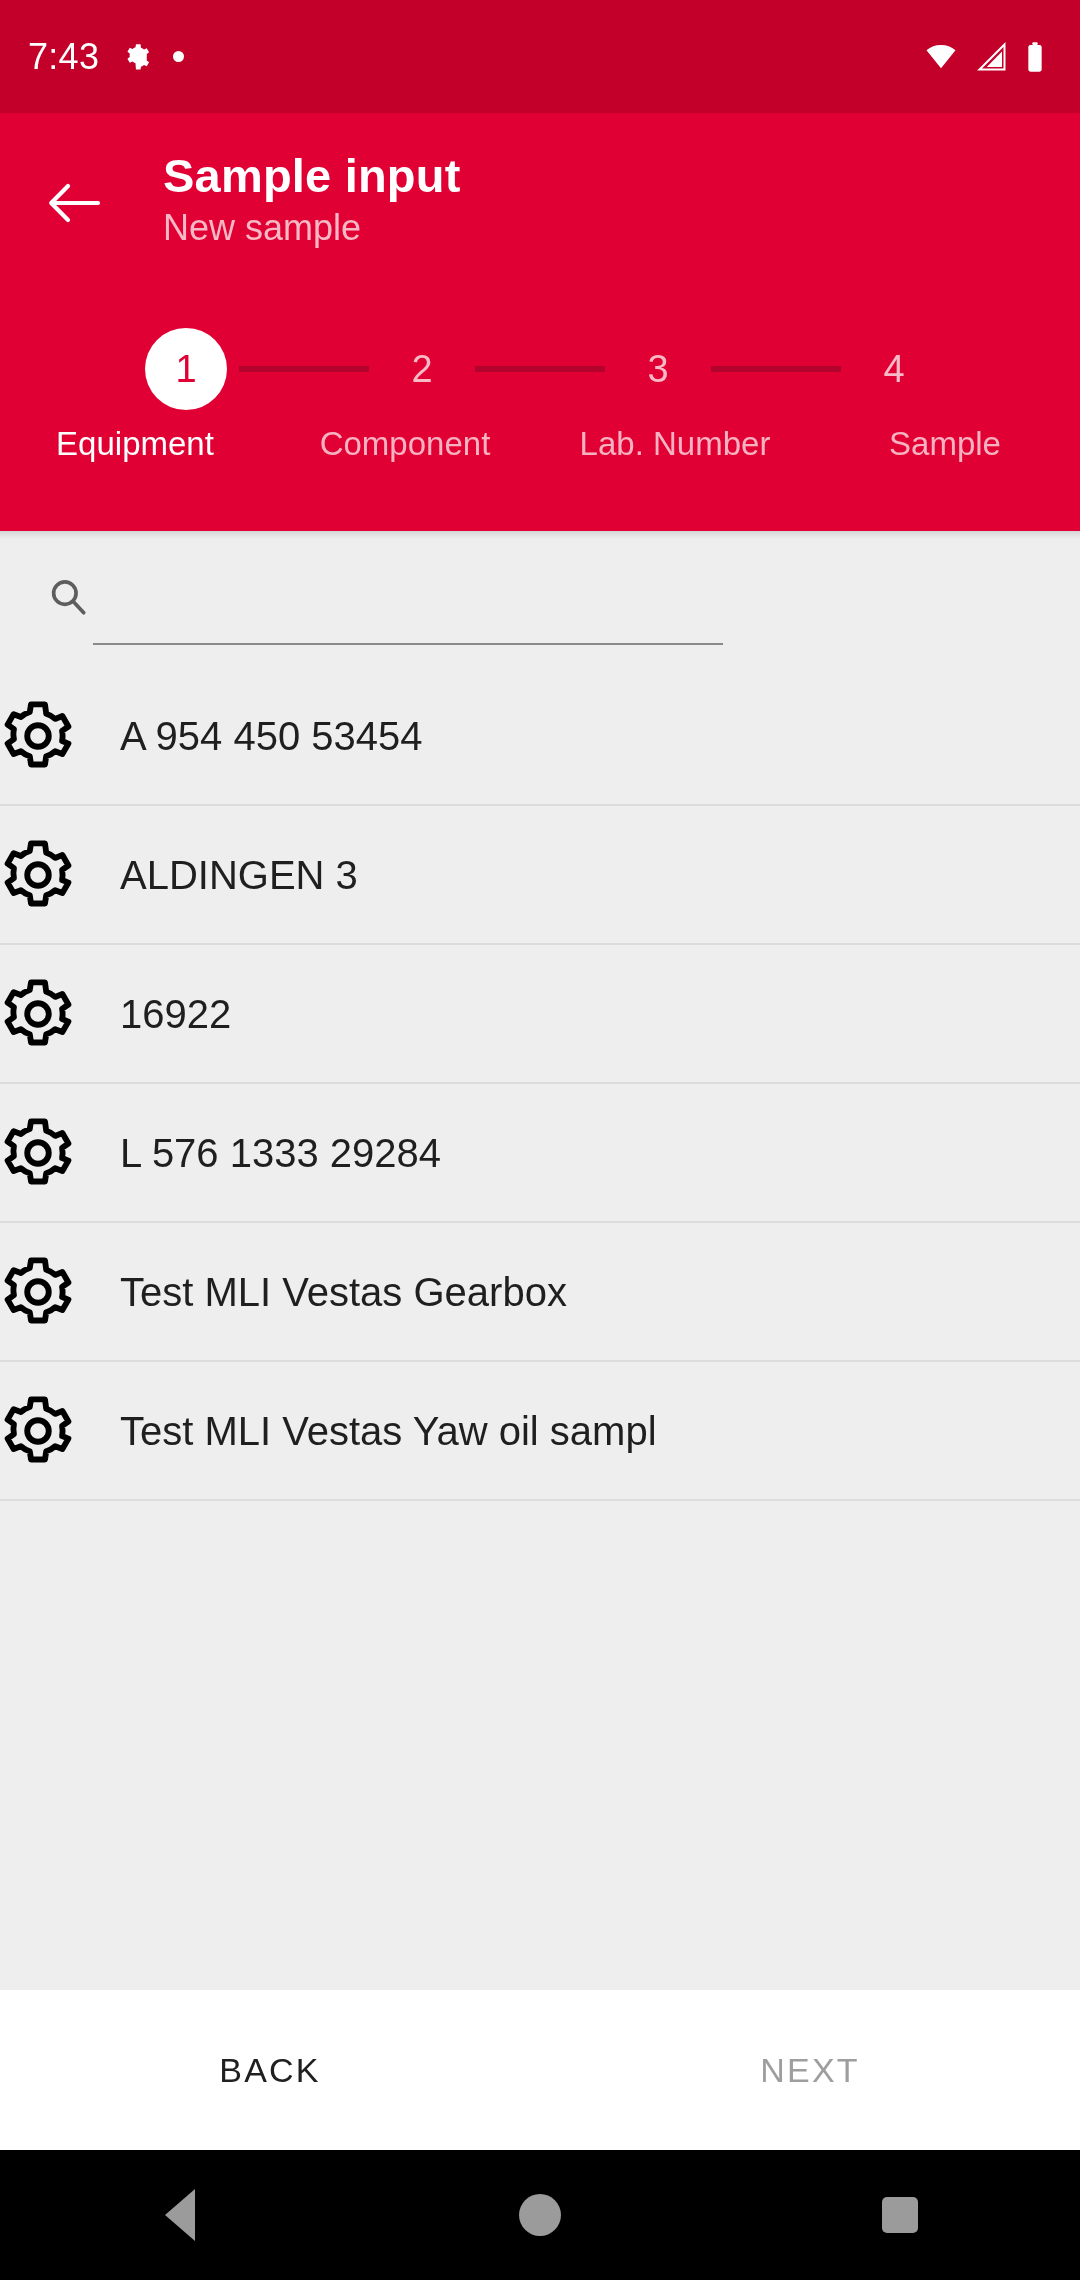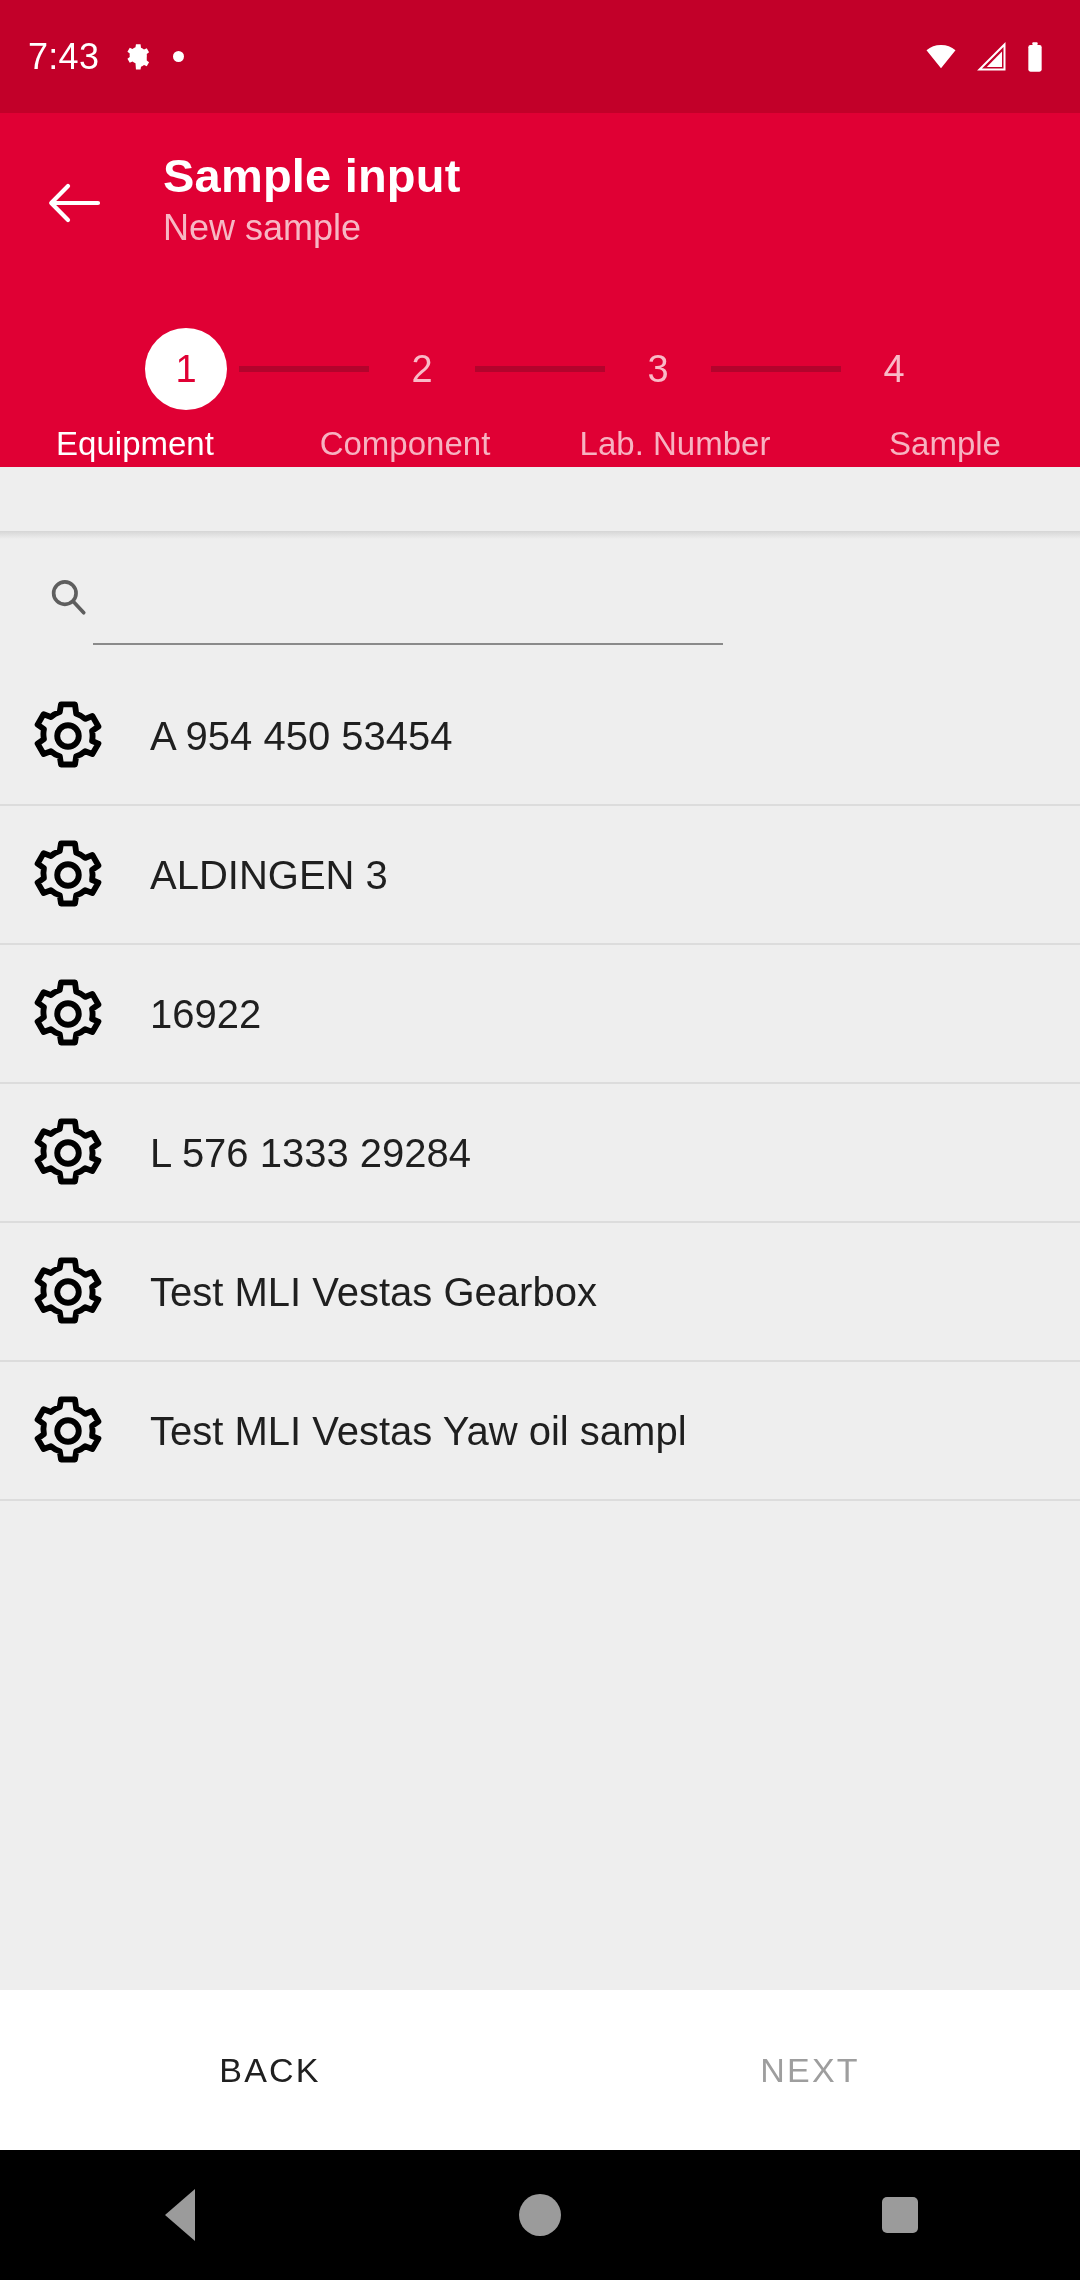--- a/index.html
+++ b/index.html
@@ -28,7 +28,7 @@
 
   
   .appbar {
-    position:absolute; top:113px; left:0; width:1080px; height:354px;
+    position:absolute; top:113px; left:0; width:1080px; height:418px;
     background:#e00034;
   }
   .appbar-top { position:relative; height:190px; }

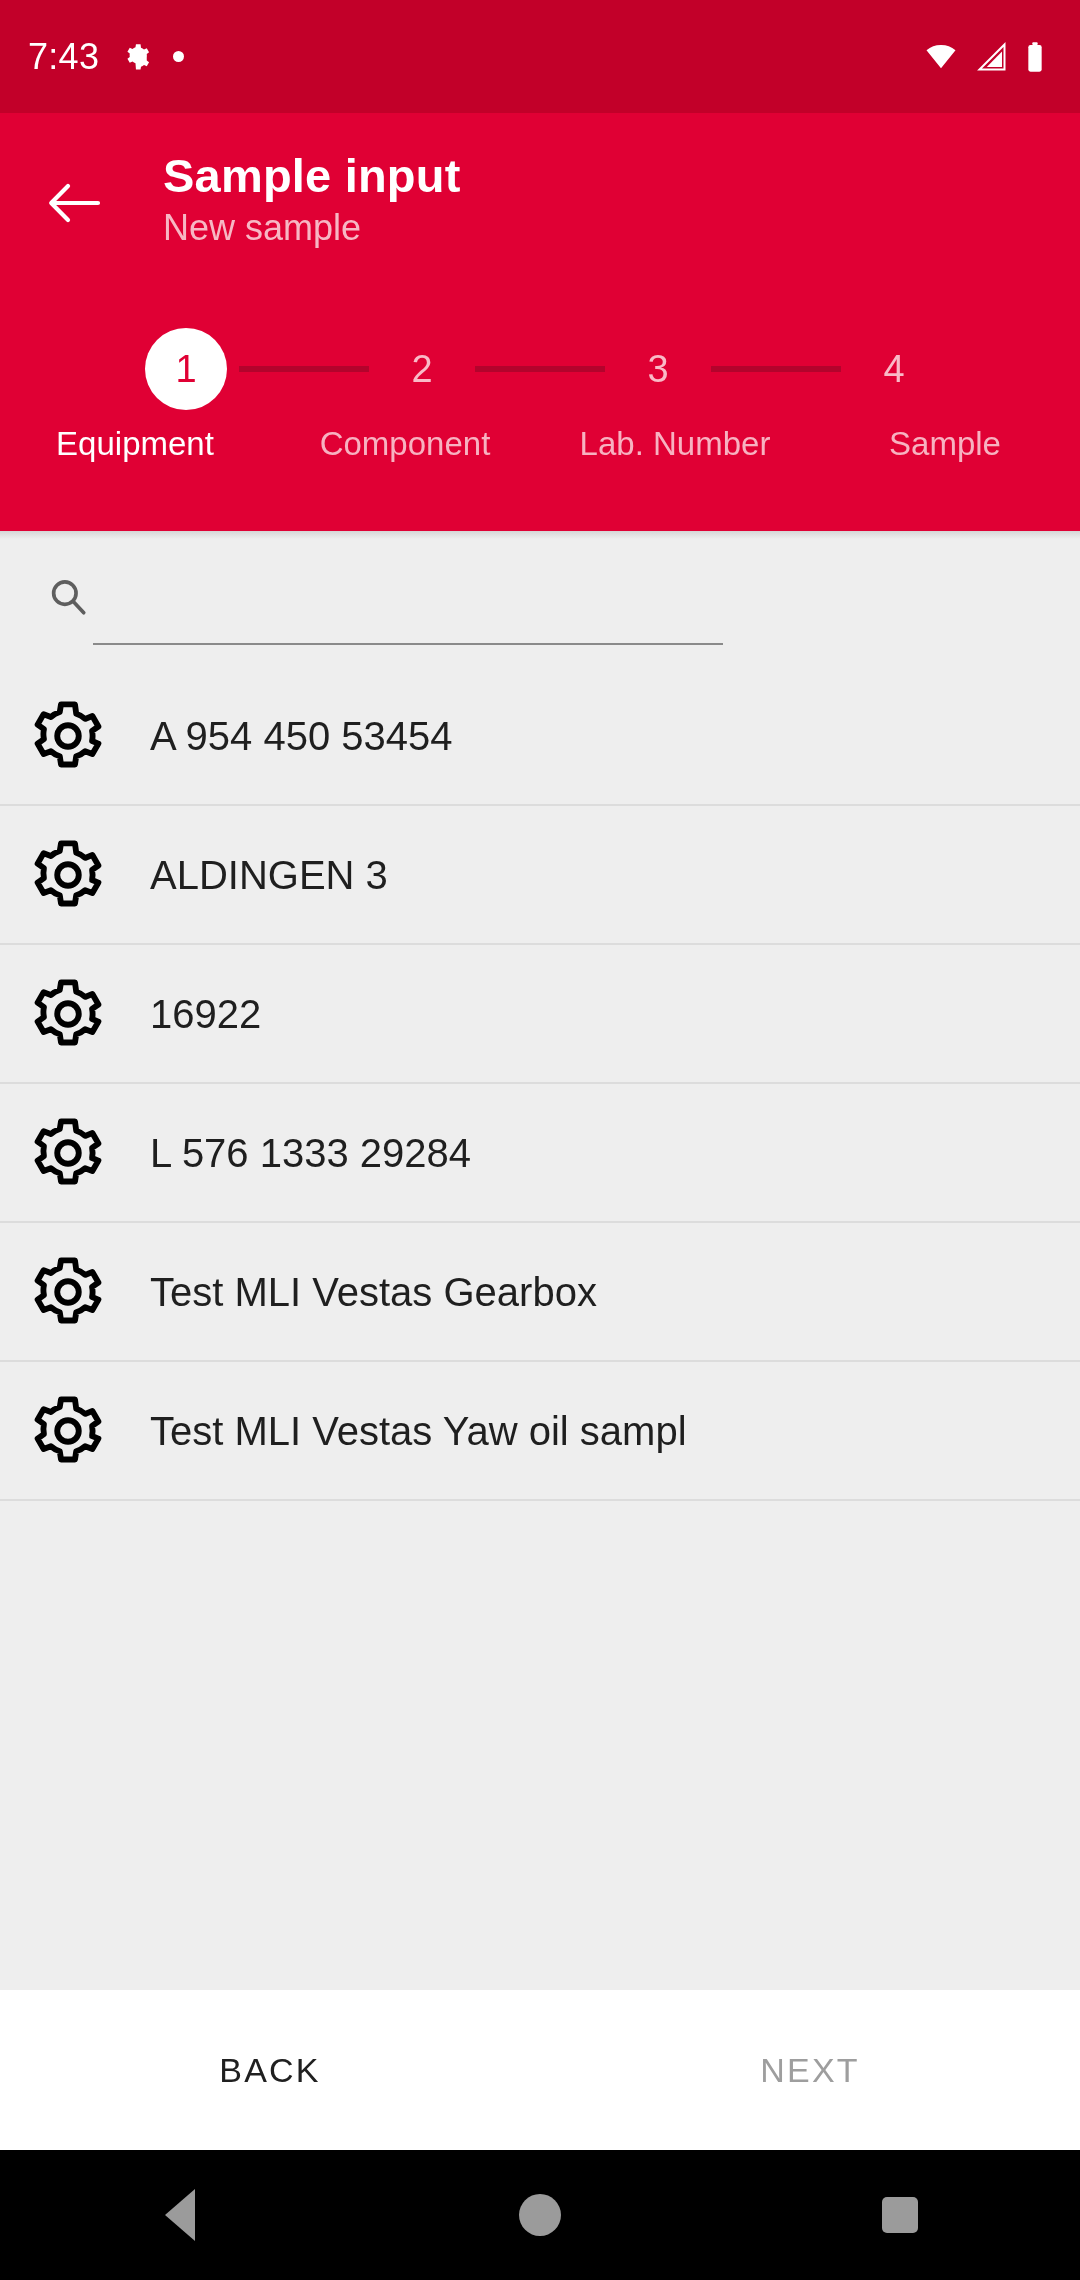--- a/index.html
+++ b/index.html
@@ -112,7 +112,6 @@
     height:139px;
     display:flex; align-items:center;
     border-bottom:2px solid #dcdcdc;
-    padding-left:30px;
   }
   .eq-icon { width:76px; height:76px; flex:0 0 auto; }
   .eq-icon svg { display:block; }

